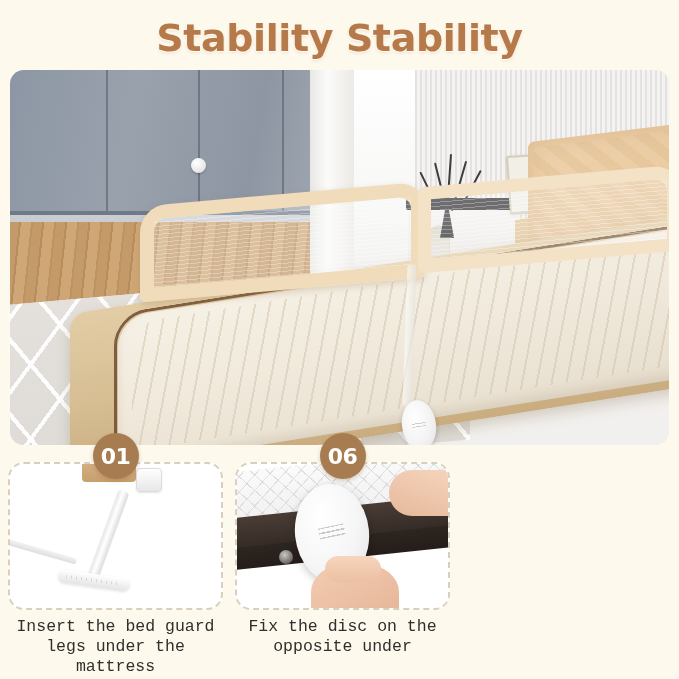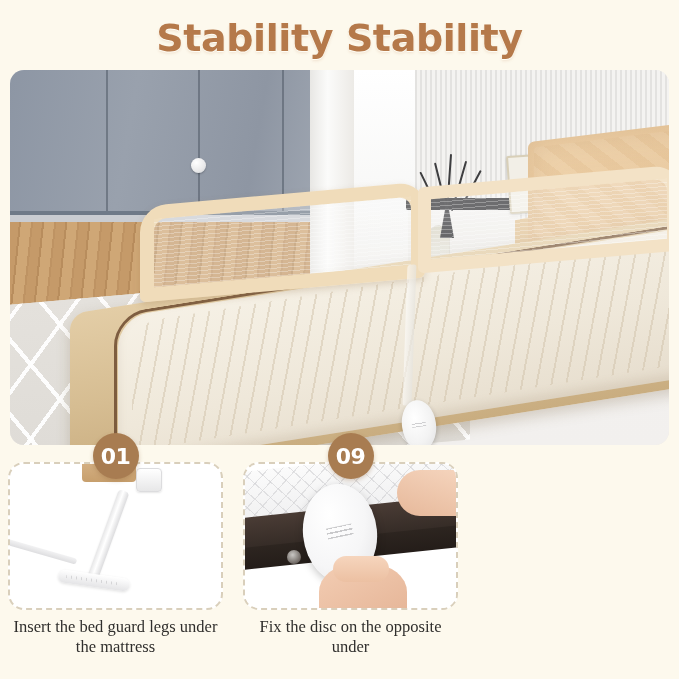--- a/index.html
+++ b/index.html
@@ -220,7 +220,7 @@
   
   .steps {
     position: absolute; left: 8px; top: 455px; width: 663px; height: 220px;
-    display: flex; gap: 20px;
+    display: flex; gap: 12px;
   }
   .step { position: relative; width: 215px; }
   .badge {

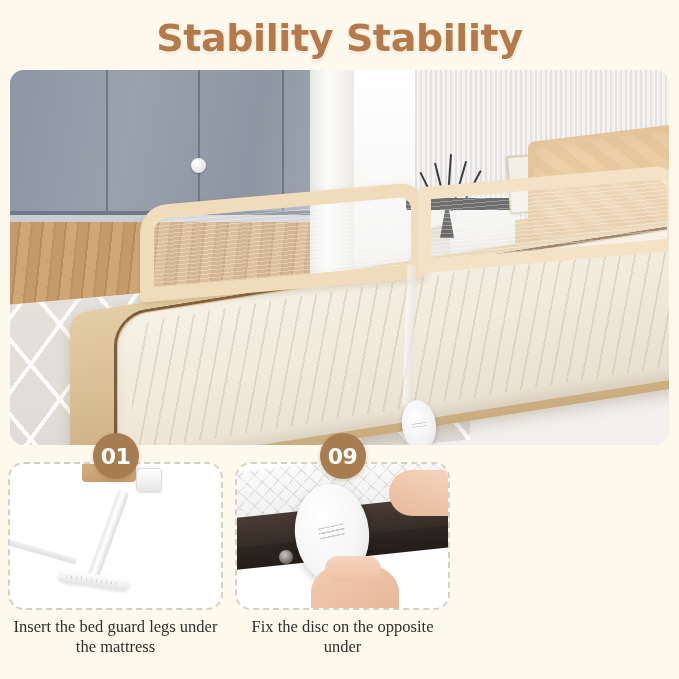--- a/index.html
+++ b/index.html
@@ -437,7 +437,7 @@
 
 
     <div class="step">
-      <div class="badge">09</div>
+      <div class="badge">06</div>
       <div class="thumb">
         <div class="p3-mattress"></div>
         <div class="p3-rail"></div>

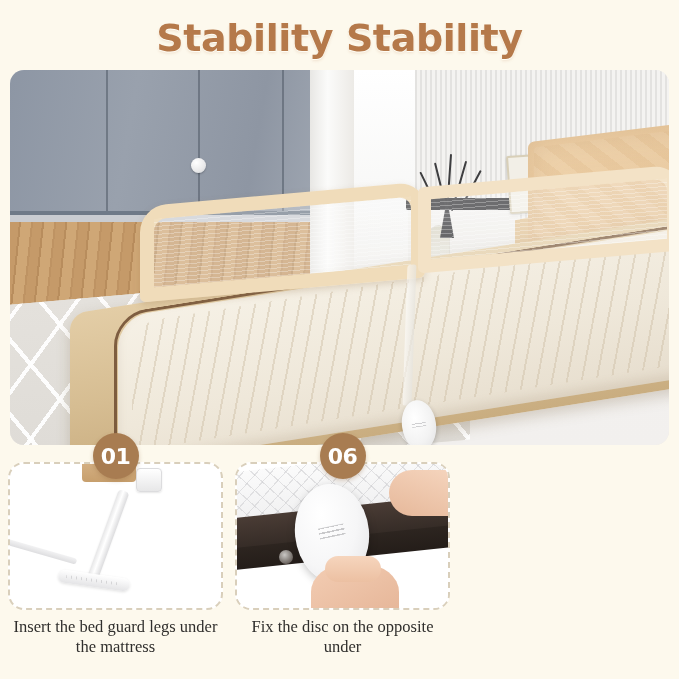--- a/index.html
+++ b/index.html
@@ -244,7 +244,7 @@
     position: absolute; left: -4px; top: 162px; width: 223px;
     text-align: center; color: #302f2d;
     font-size: 16.5px; line-height: 20px;
-    font-family: Liberation Serif, serif;
+    font-family: Liberation Mono, monospace;
   }
 
   

